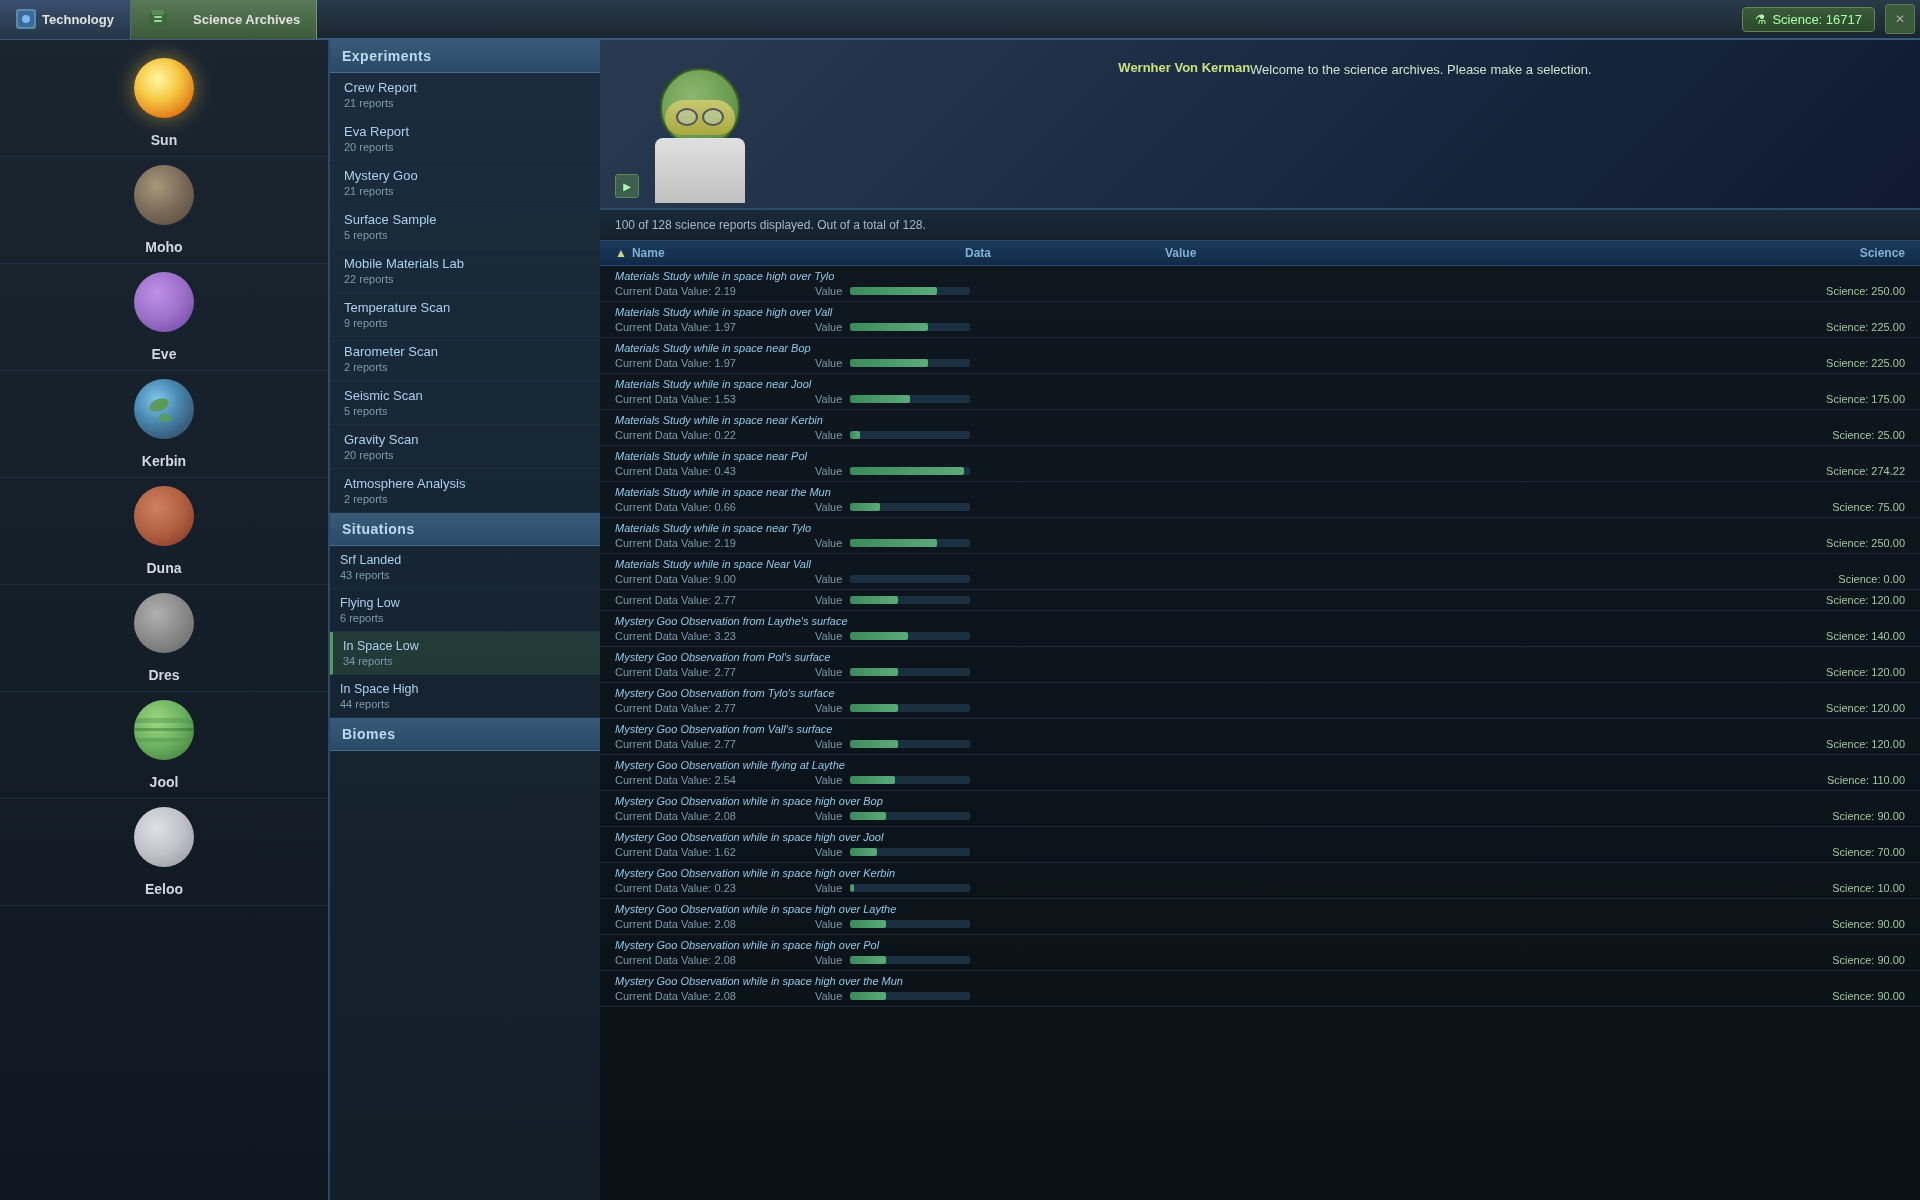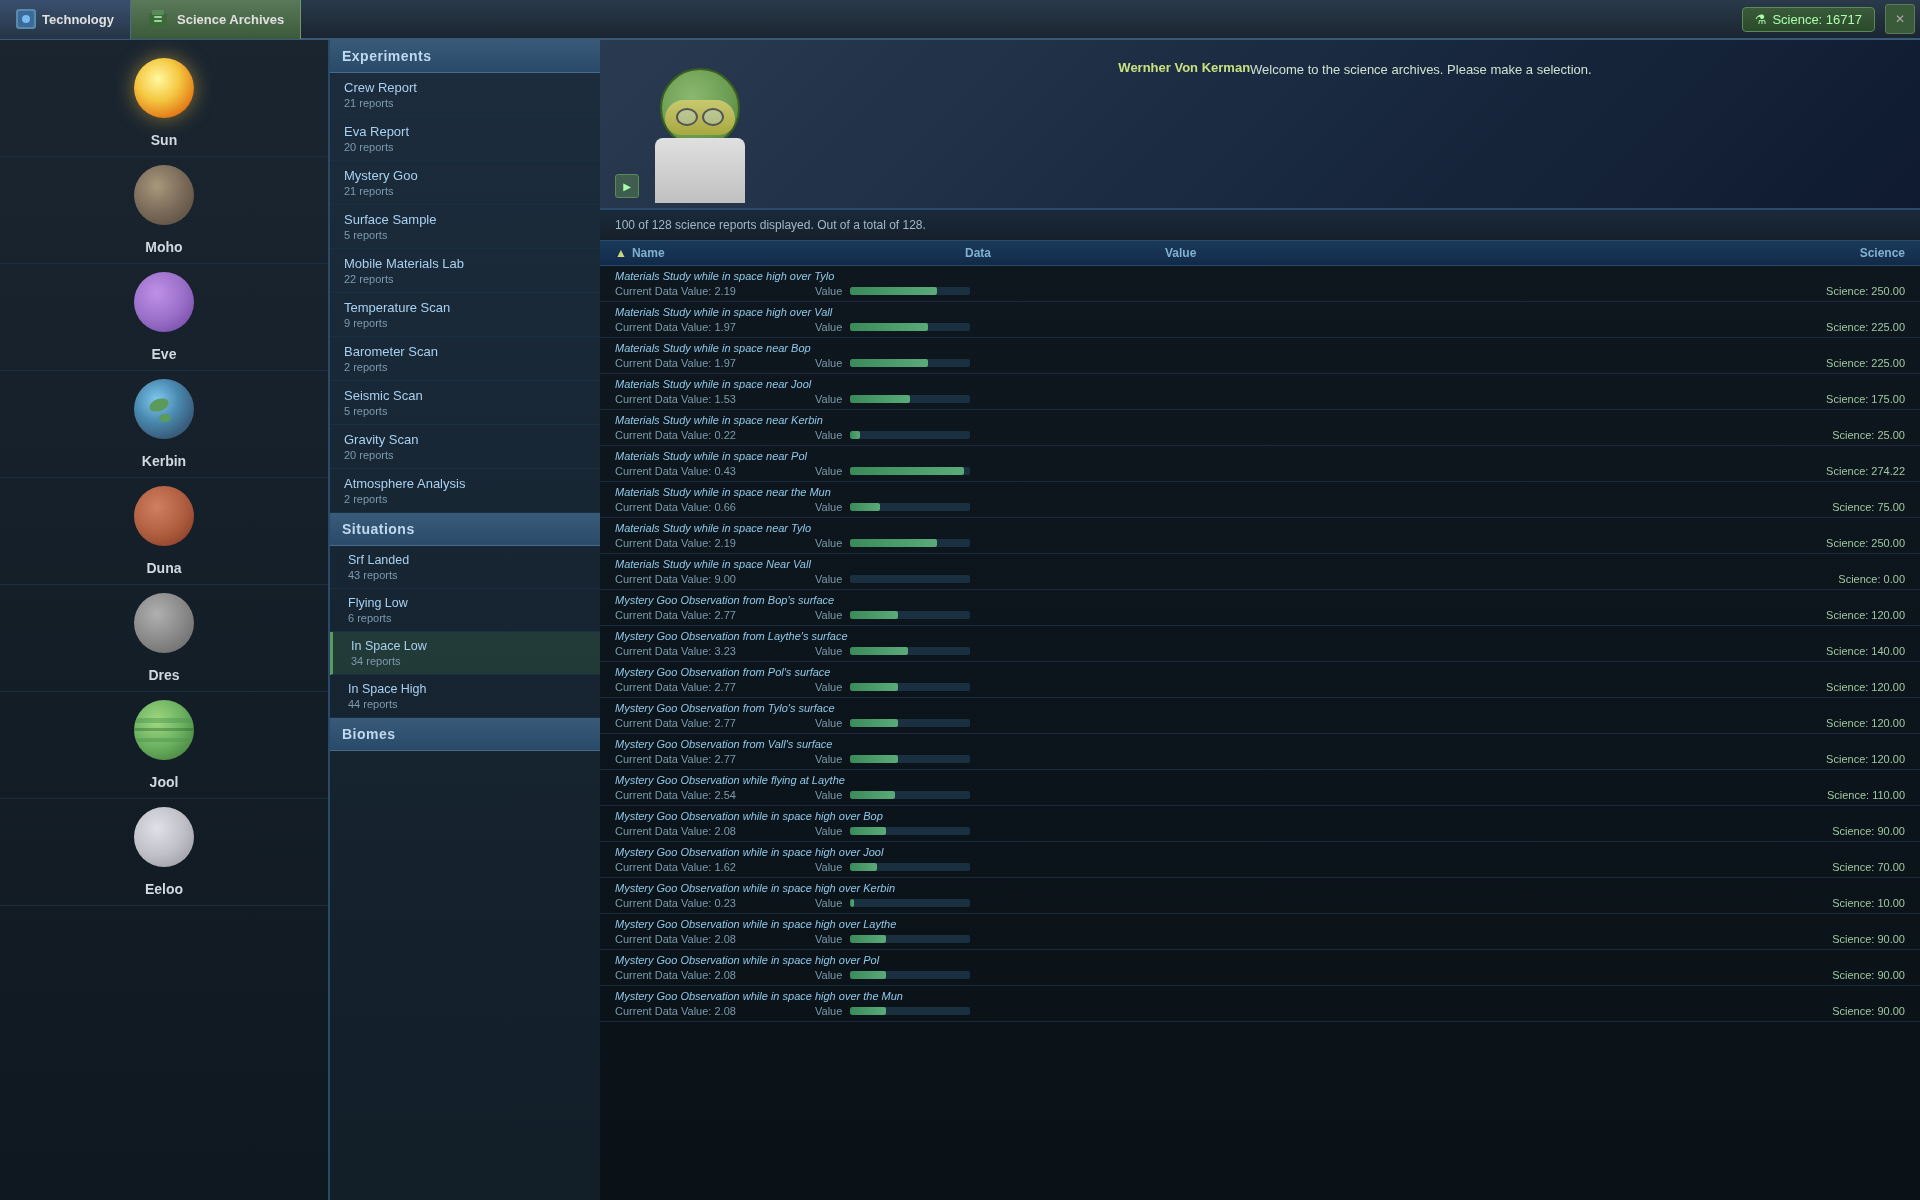--- a/index.html
+++ b/index.html
@@ -47,7 +47,7 @@
       background: linear-gradient(180deg, #5a7a5a 0%, #3a5a3a 100%);
       border-right: 1px solid #6a9a6a;
       cursor: pointer;
-      gap: 8px;
+      gap: 24px;
     }
     .tab-label {
       color: #e0e0e0;

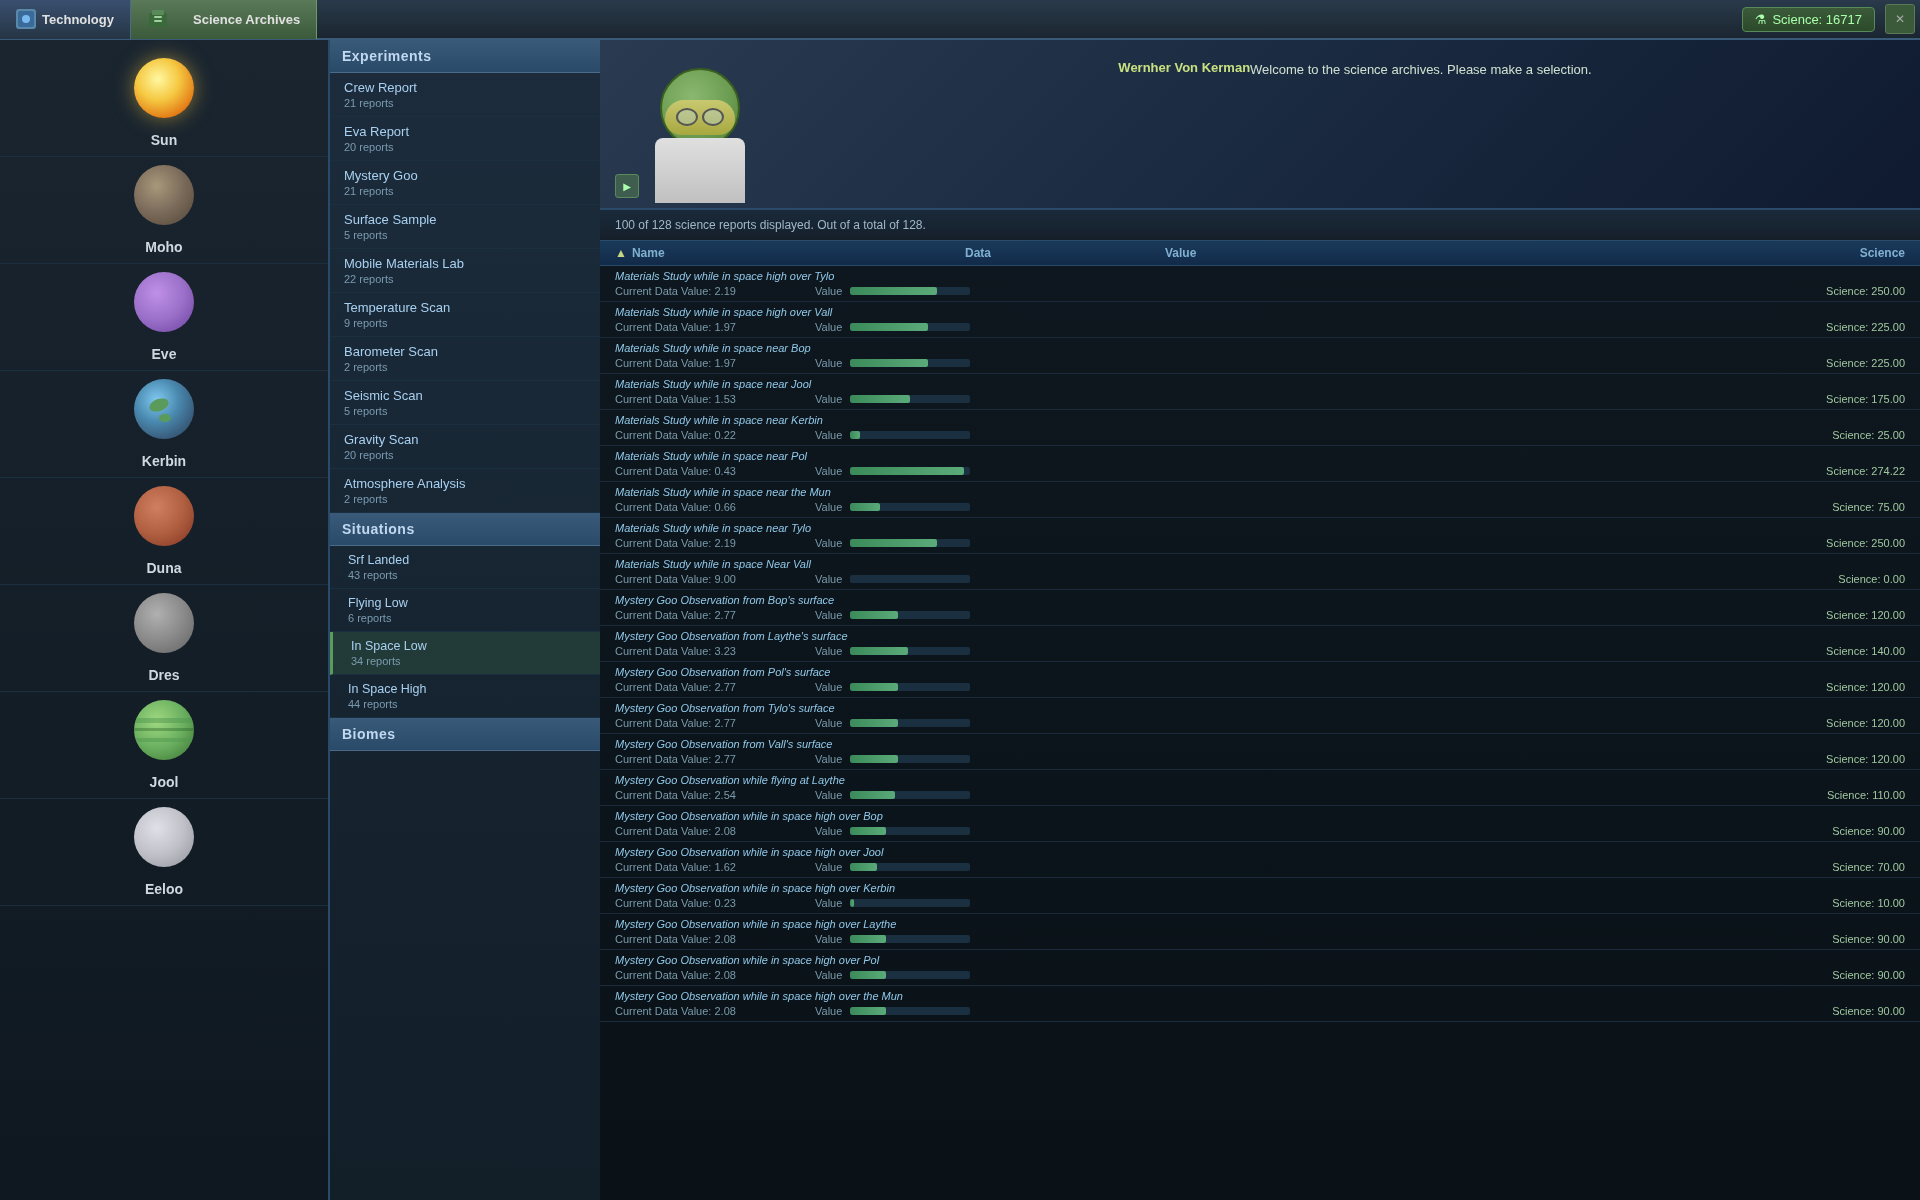--- a/index.html
+++ b/index.html
@@ -147,7 +147,7 @@
       margin-top: 0;
     }
     .situation-item {
-      padding: 7px 18px;
+      padding: 7px 10px;
       cursor: pointer;
       border-bottom: 1px solid #1a3040;
     }

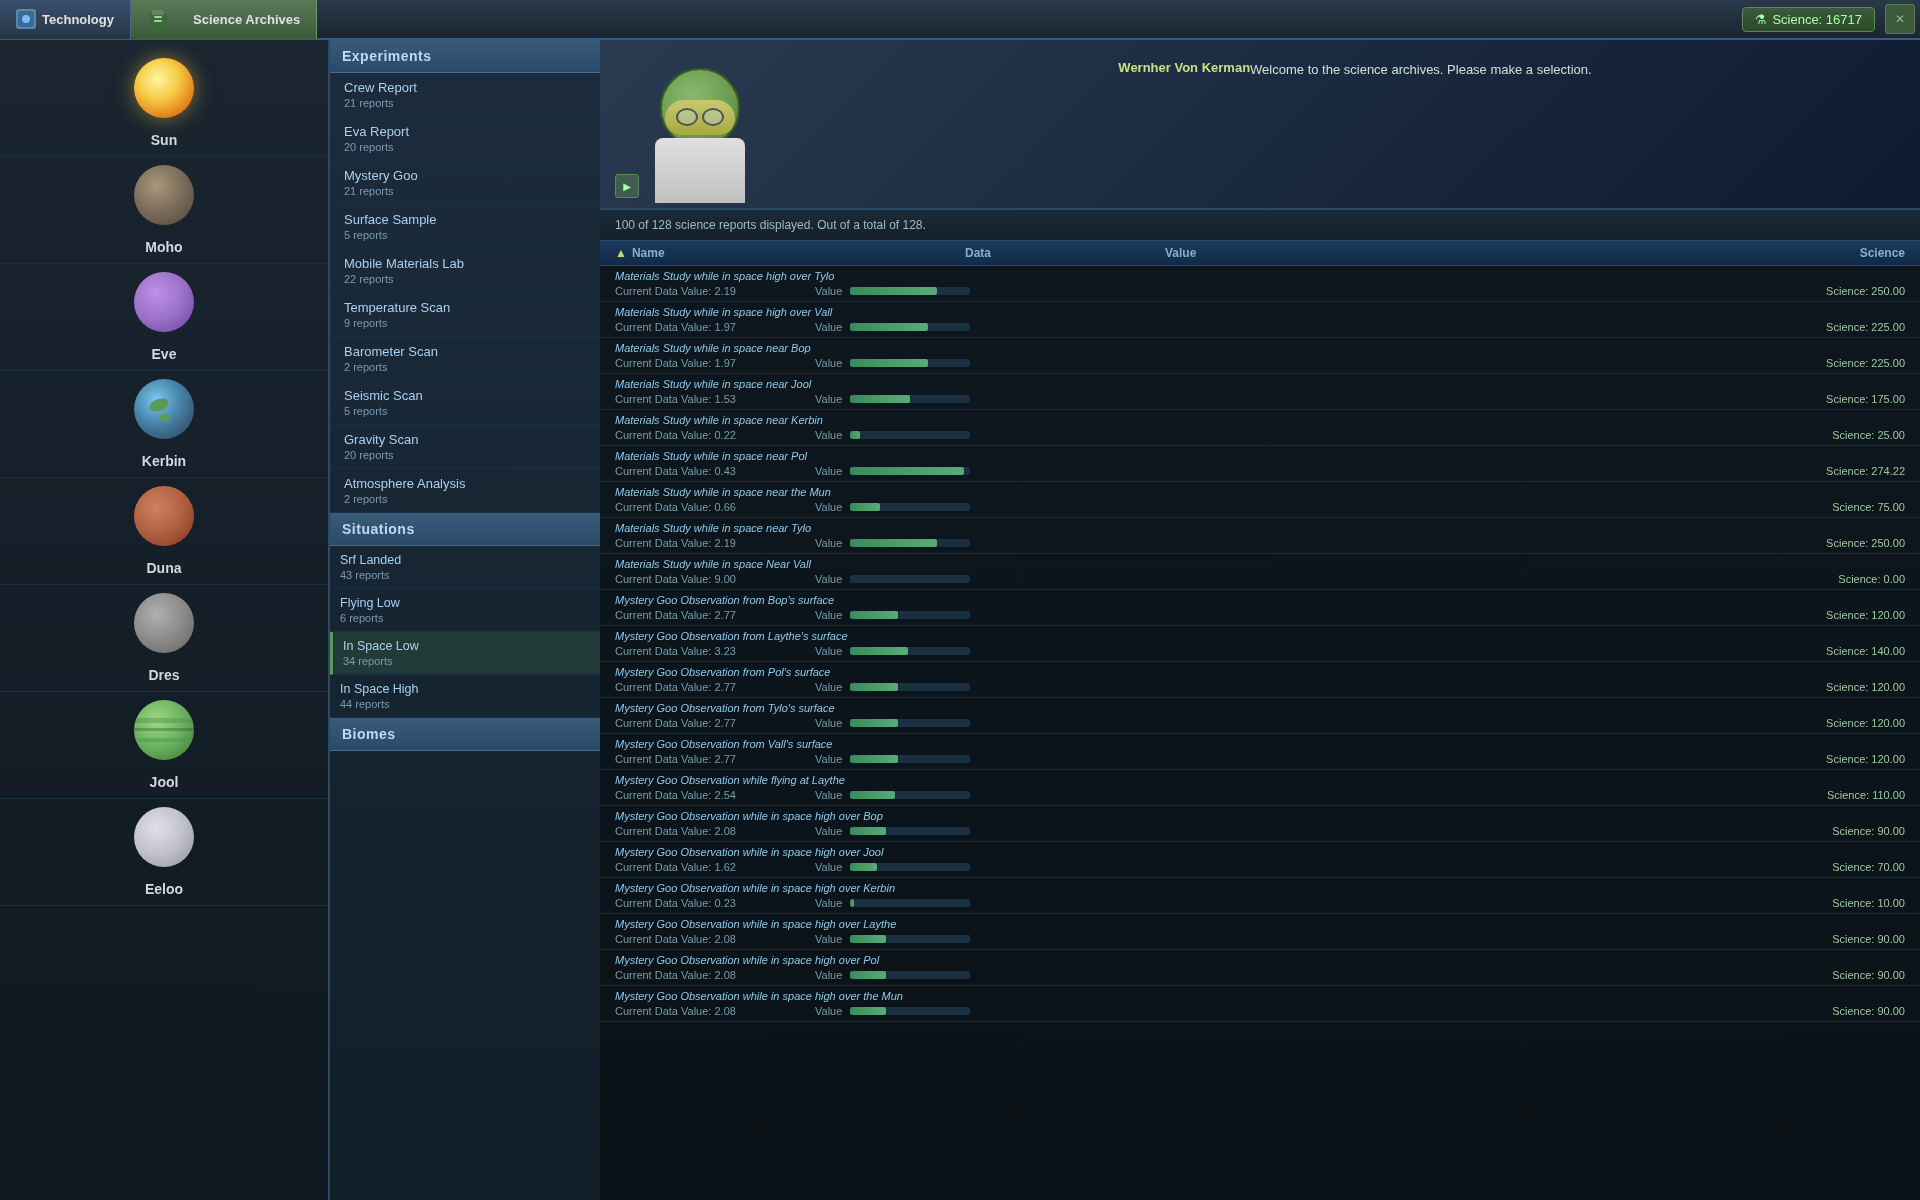--- a/index.html
+++ b/index.html
@@ -655,7 +655,6 @@
     </div>
   </div>
       <div class="science-row">
-    <span class="science-row-title">Mystery Goo Observation from Bop's surface</span>
     <div class="science-row-details">
       <span class="detail-data-val">Current Data Value: 2.77</span>
       <div class="detail-value-bar">

